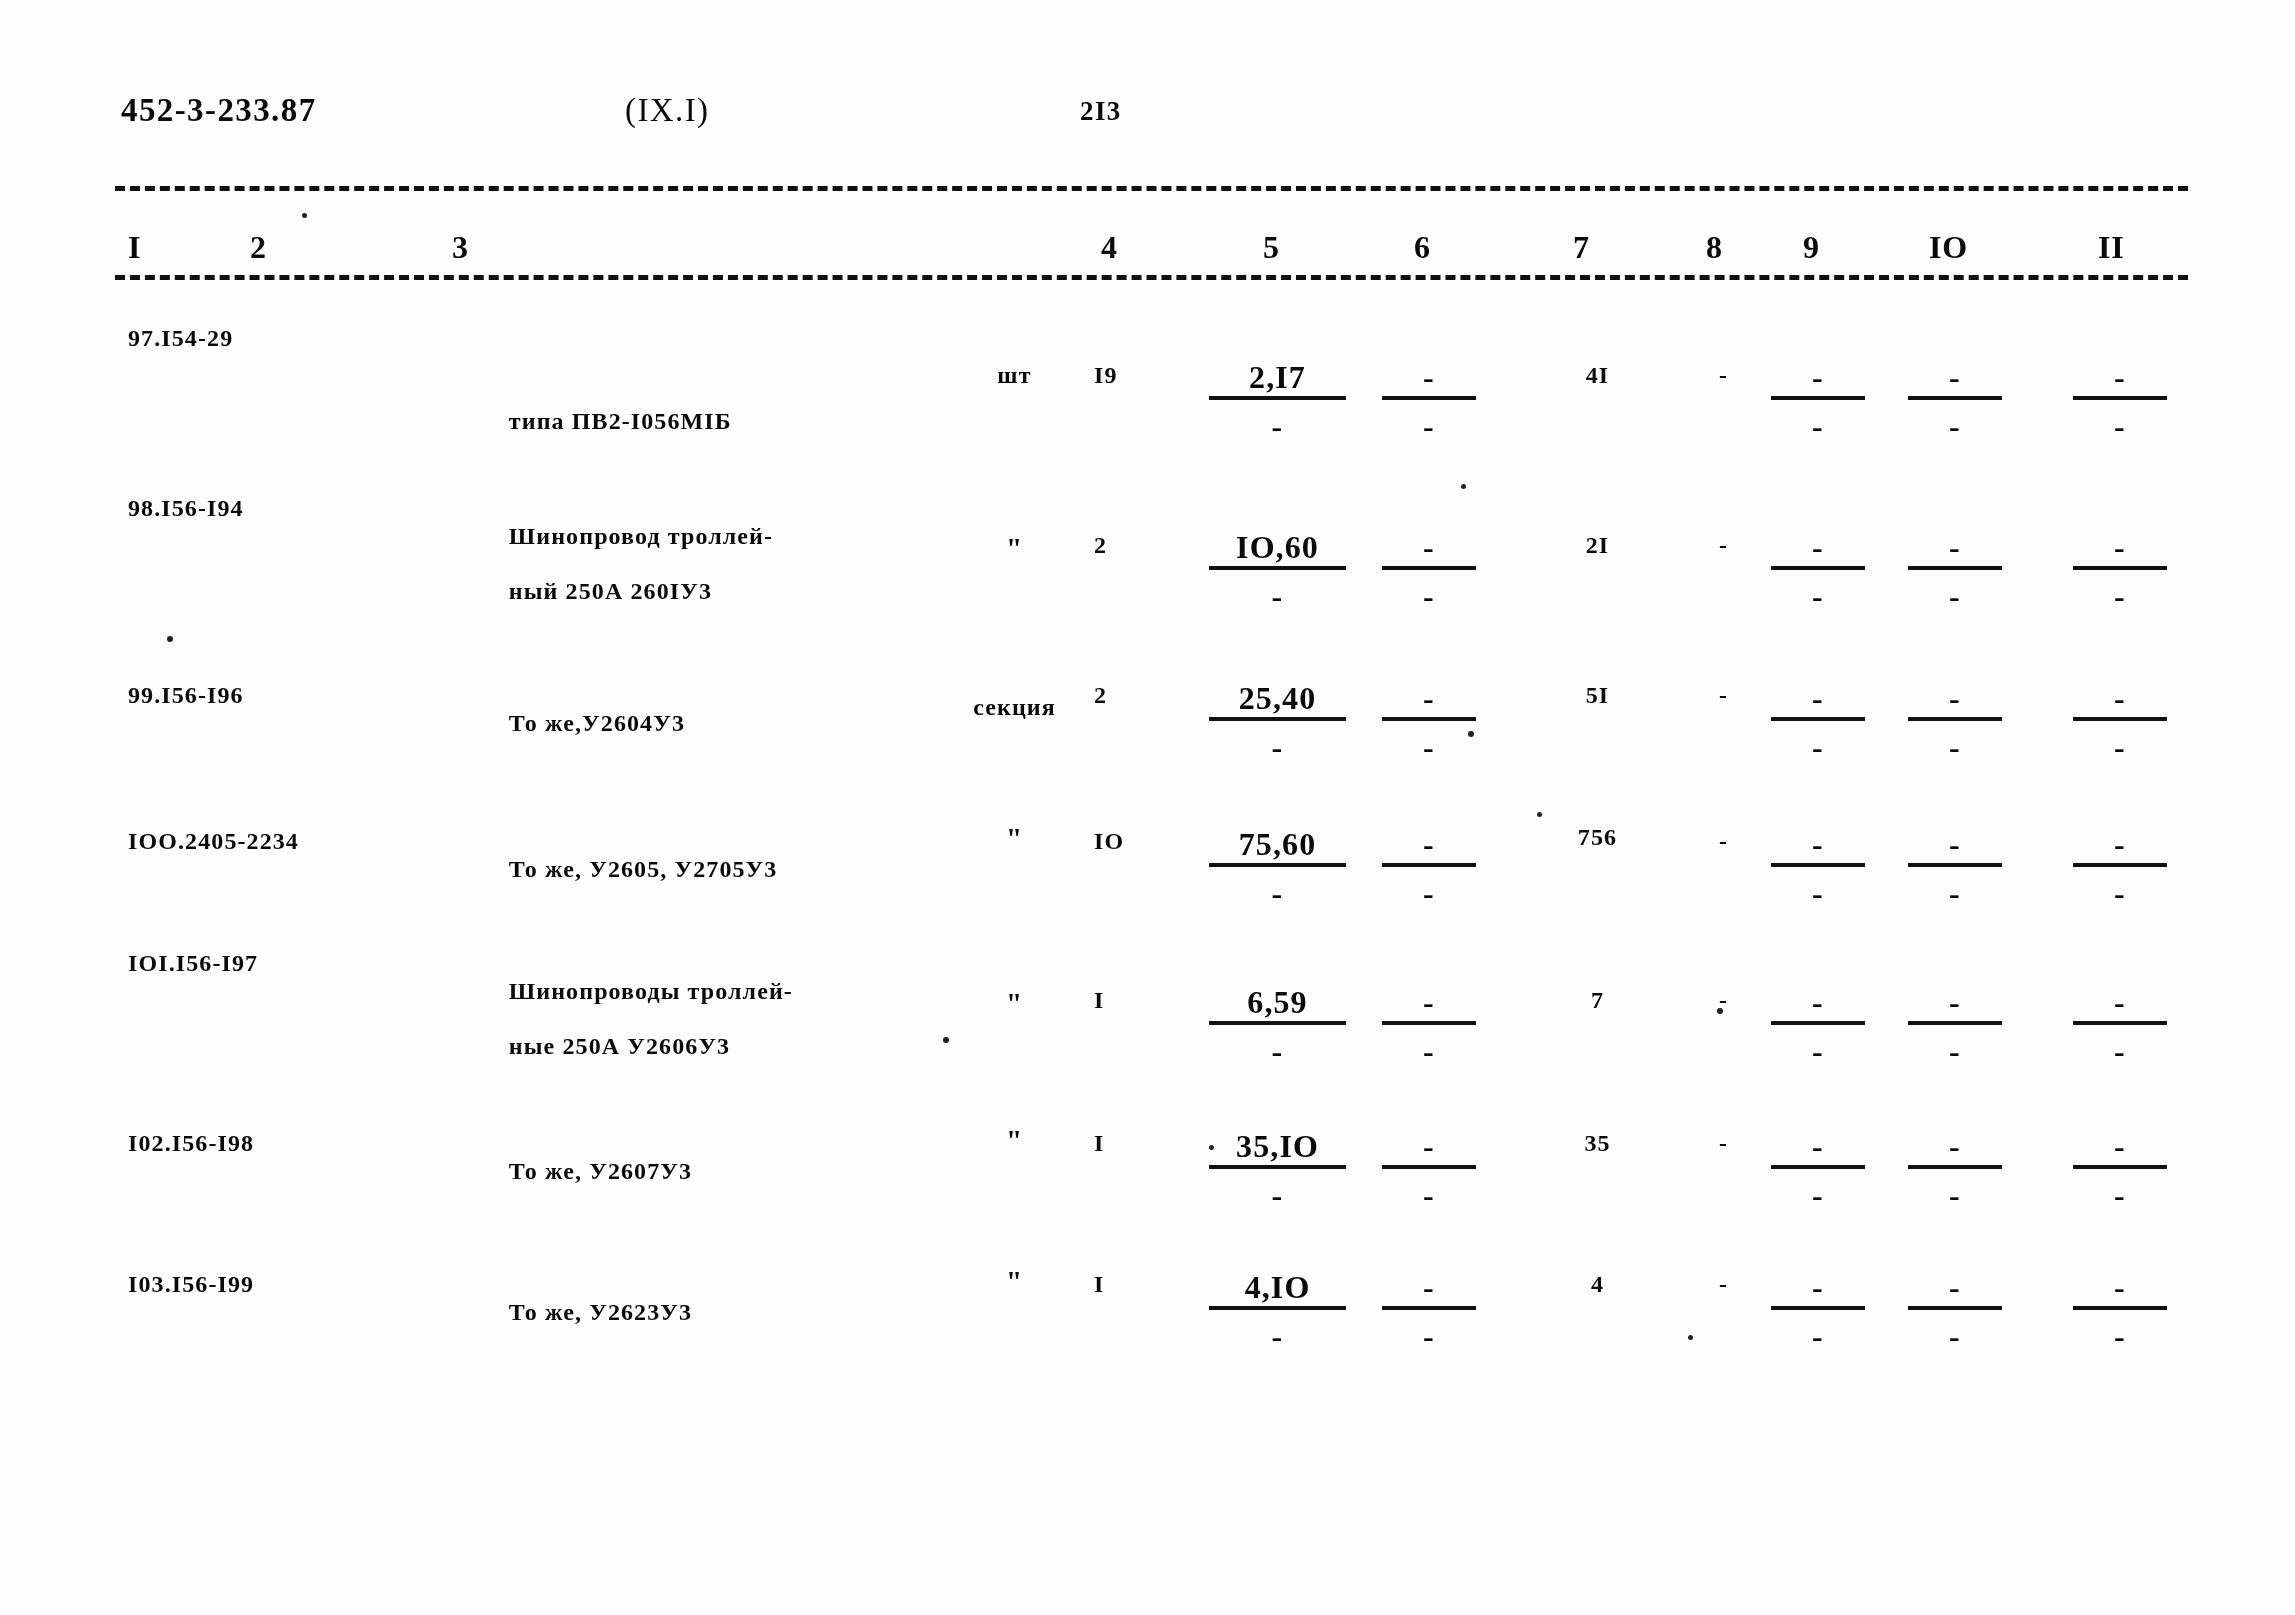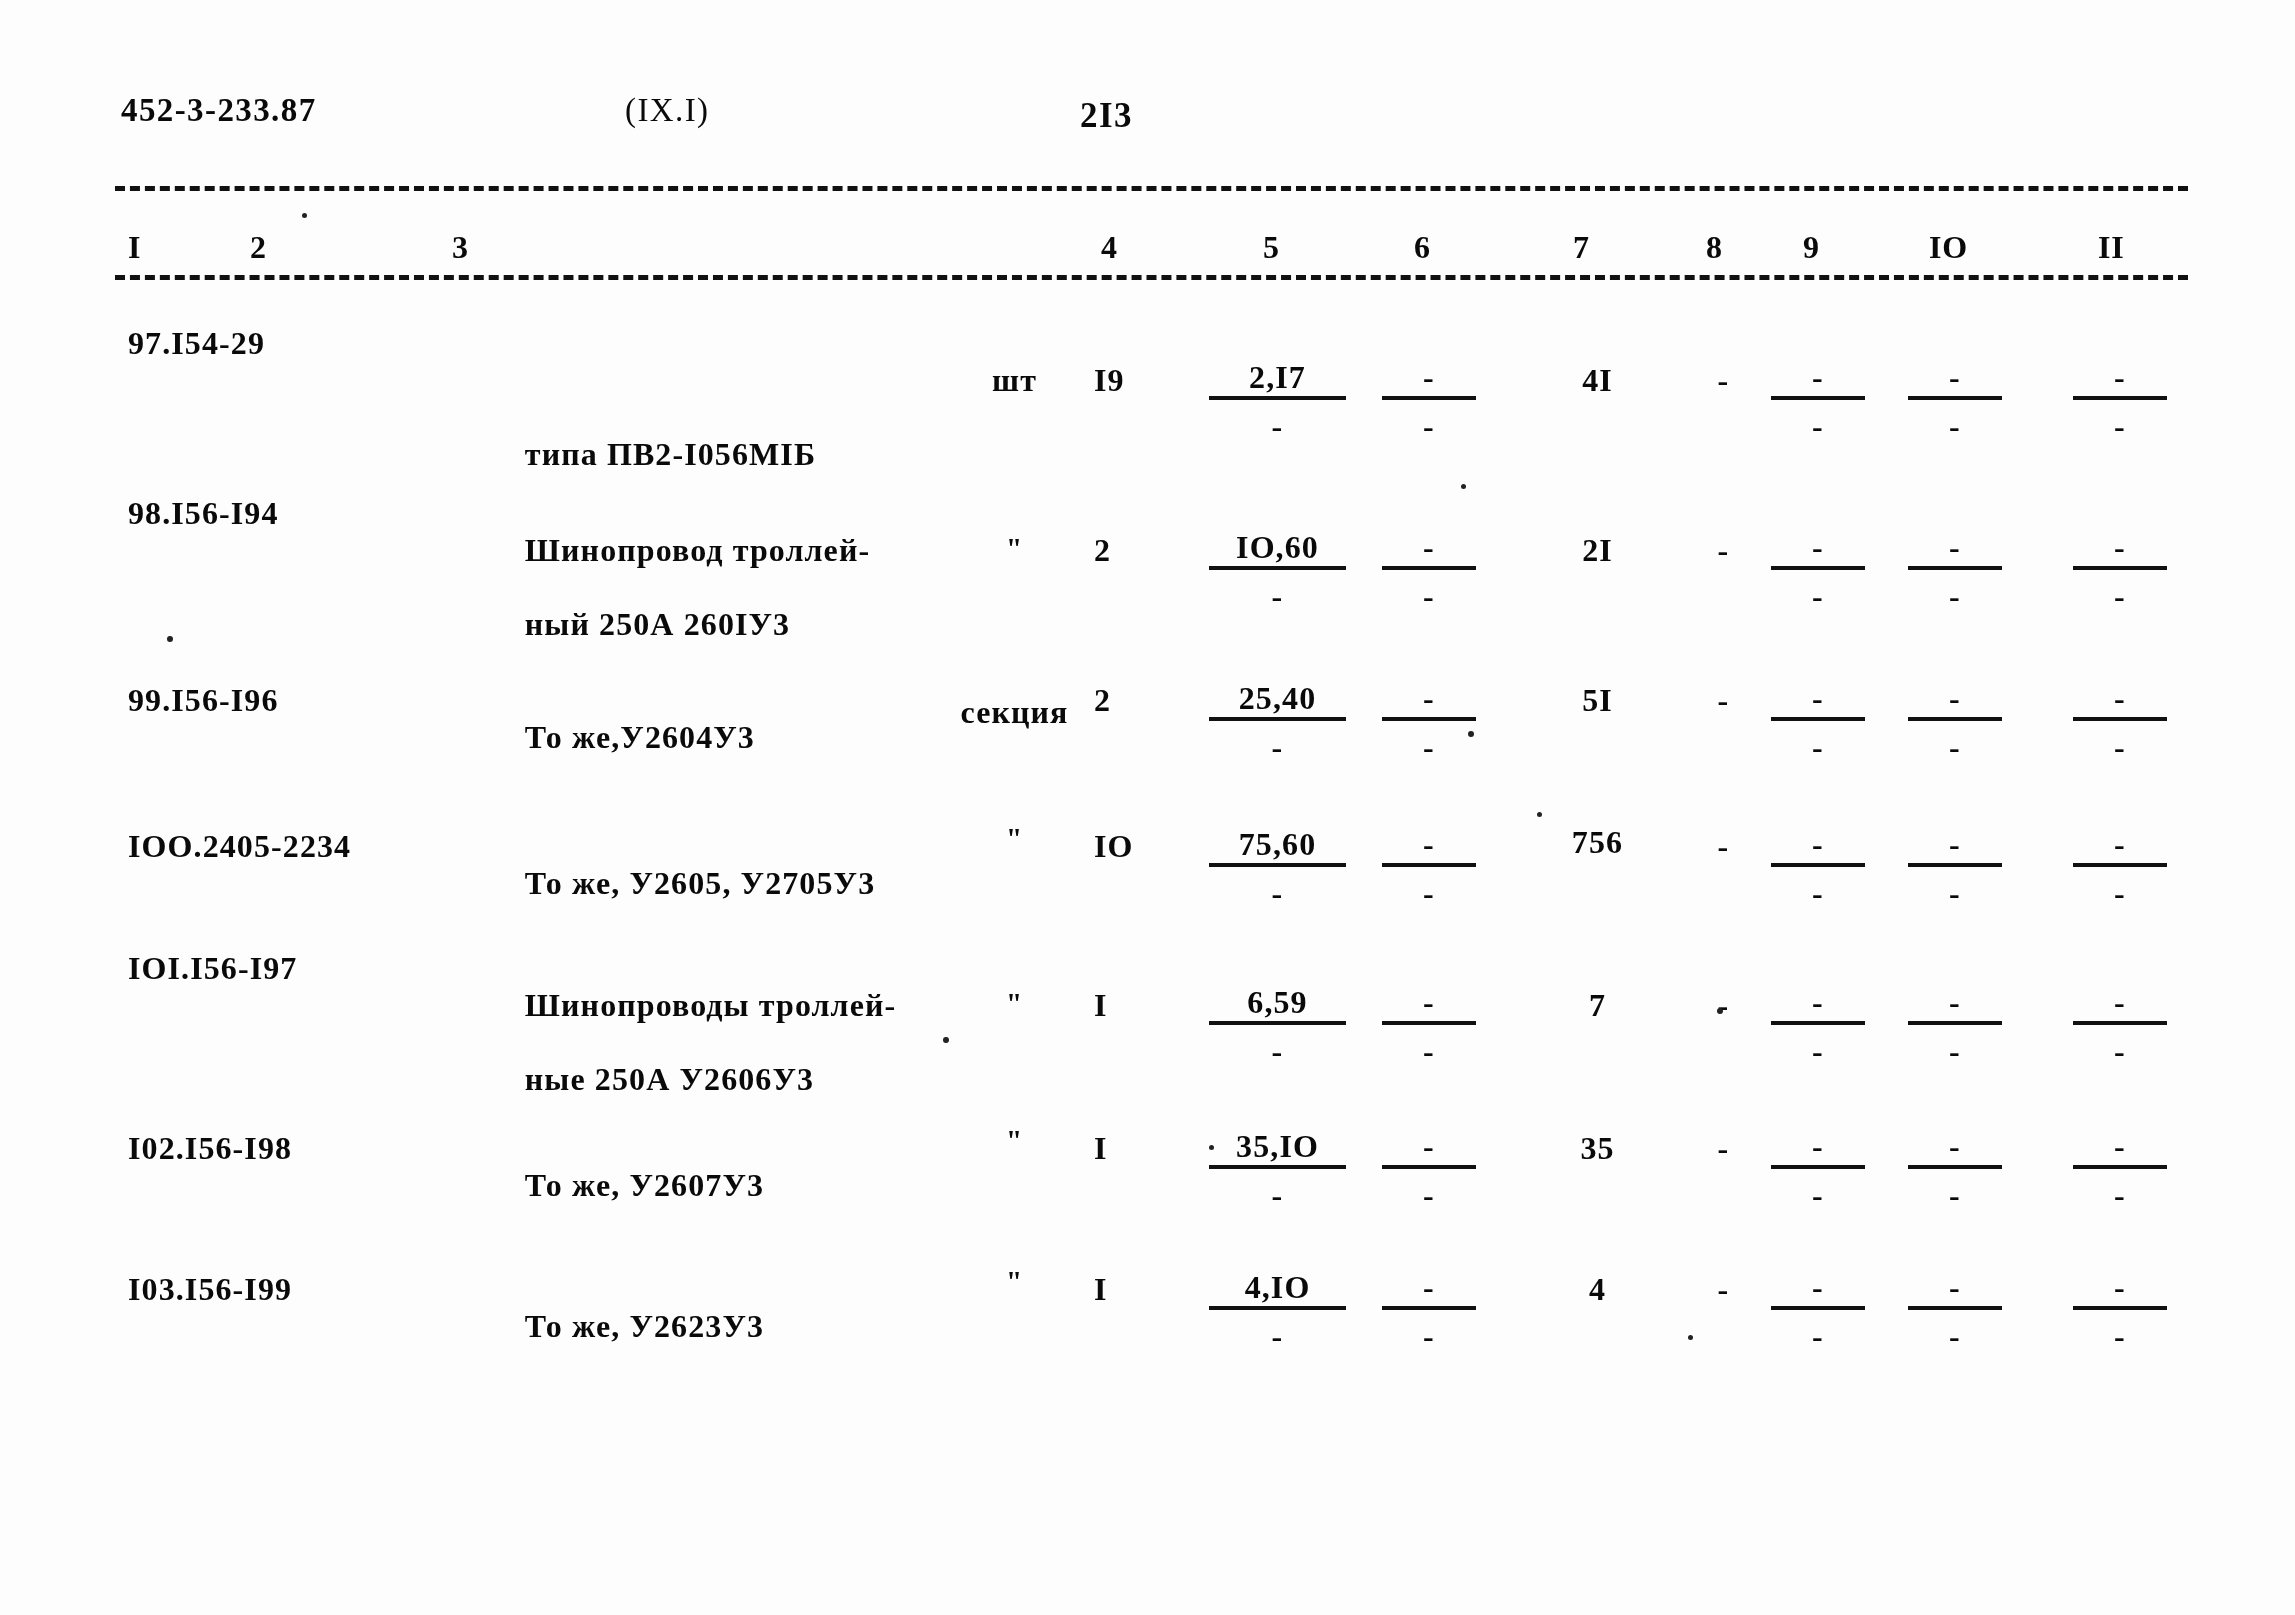--- a/index.html
+++ b/index.html
@@ -51,7 +51,7 @@
   .doc-page-no {
     position: absolute;
     left: 1080px; top: 4.3px;
-    font-size: 35px;
+    font-size: 27px;
     letter-spacing: 1.4px;
     font-weight: 700;
     white-space: nowrap;

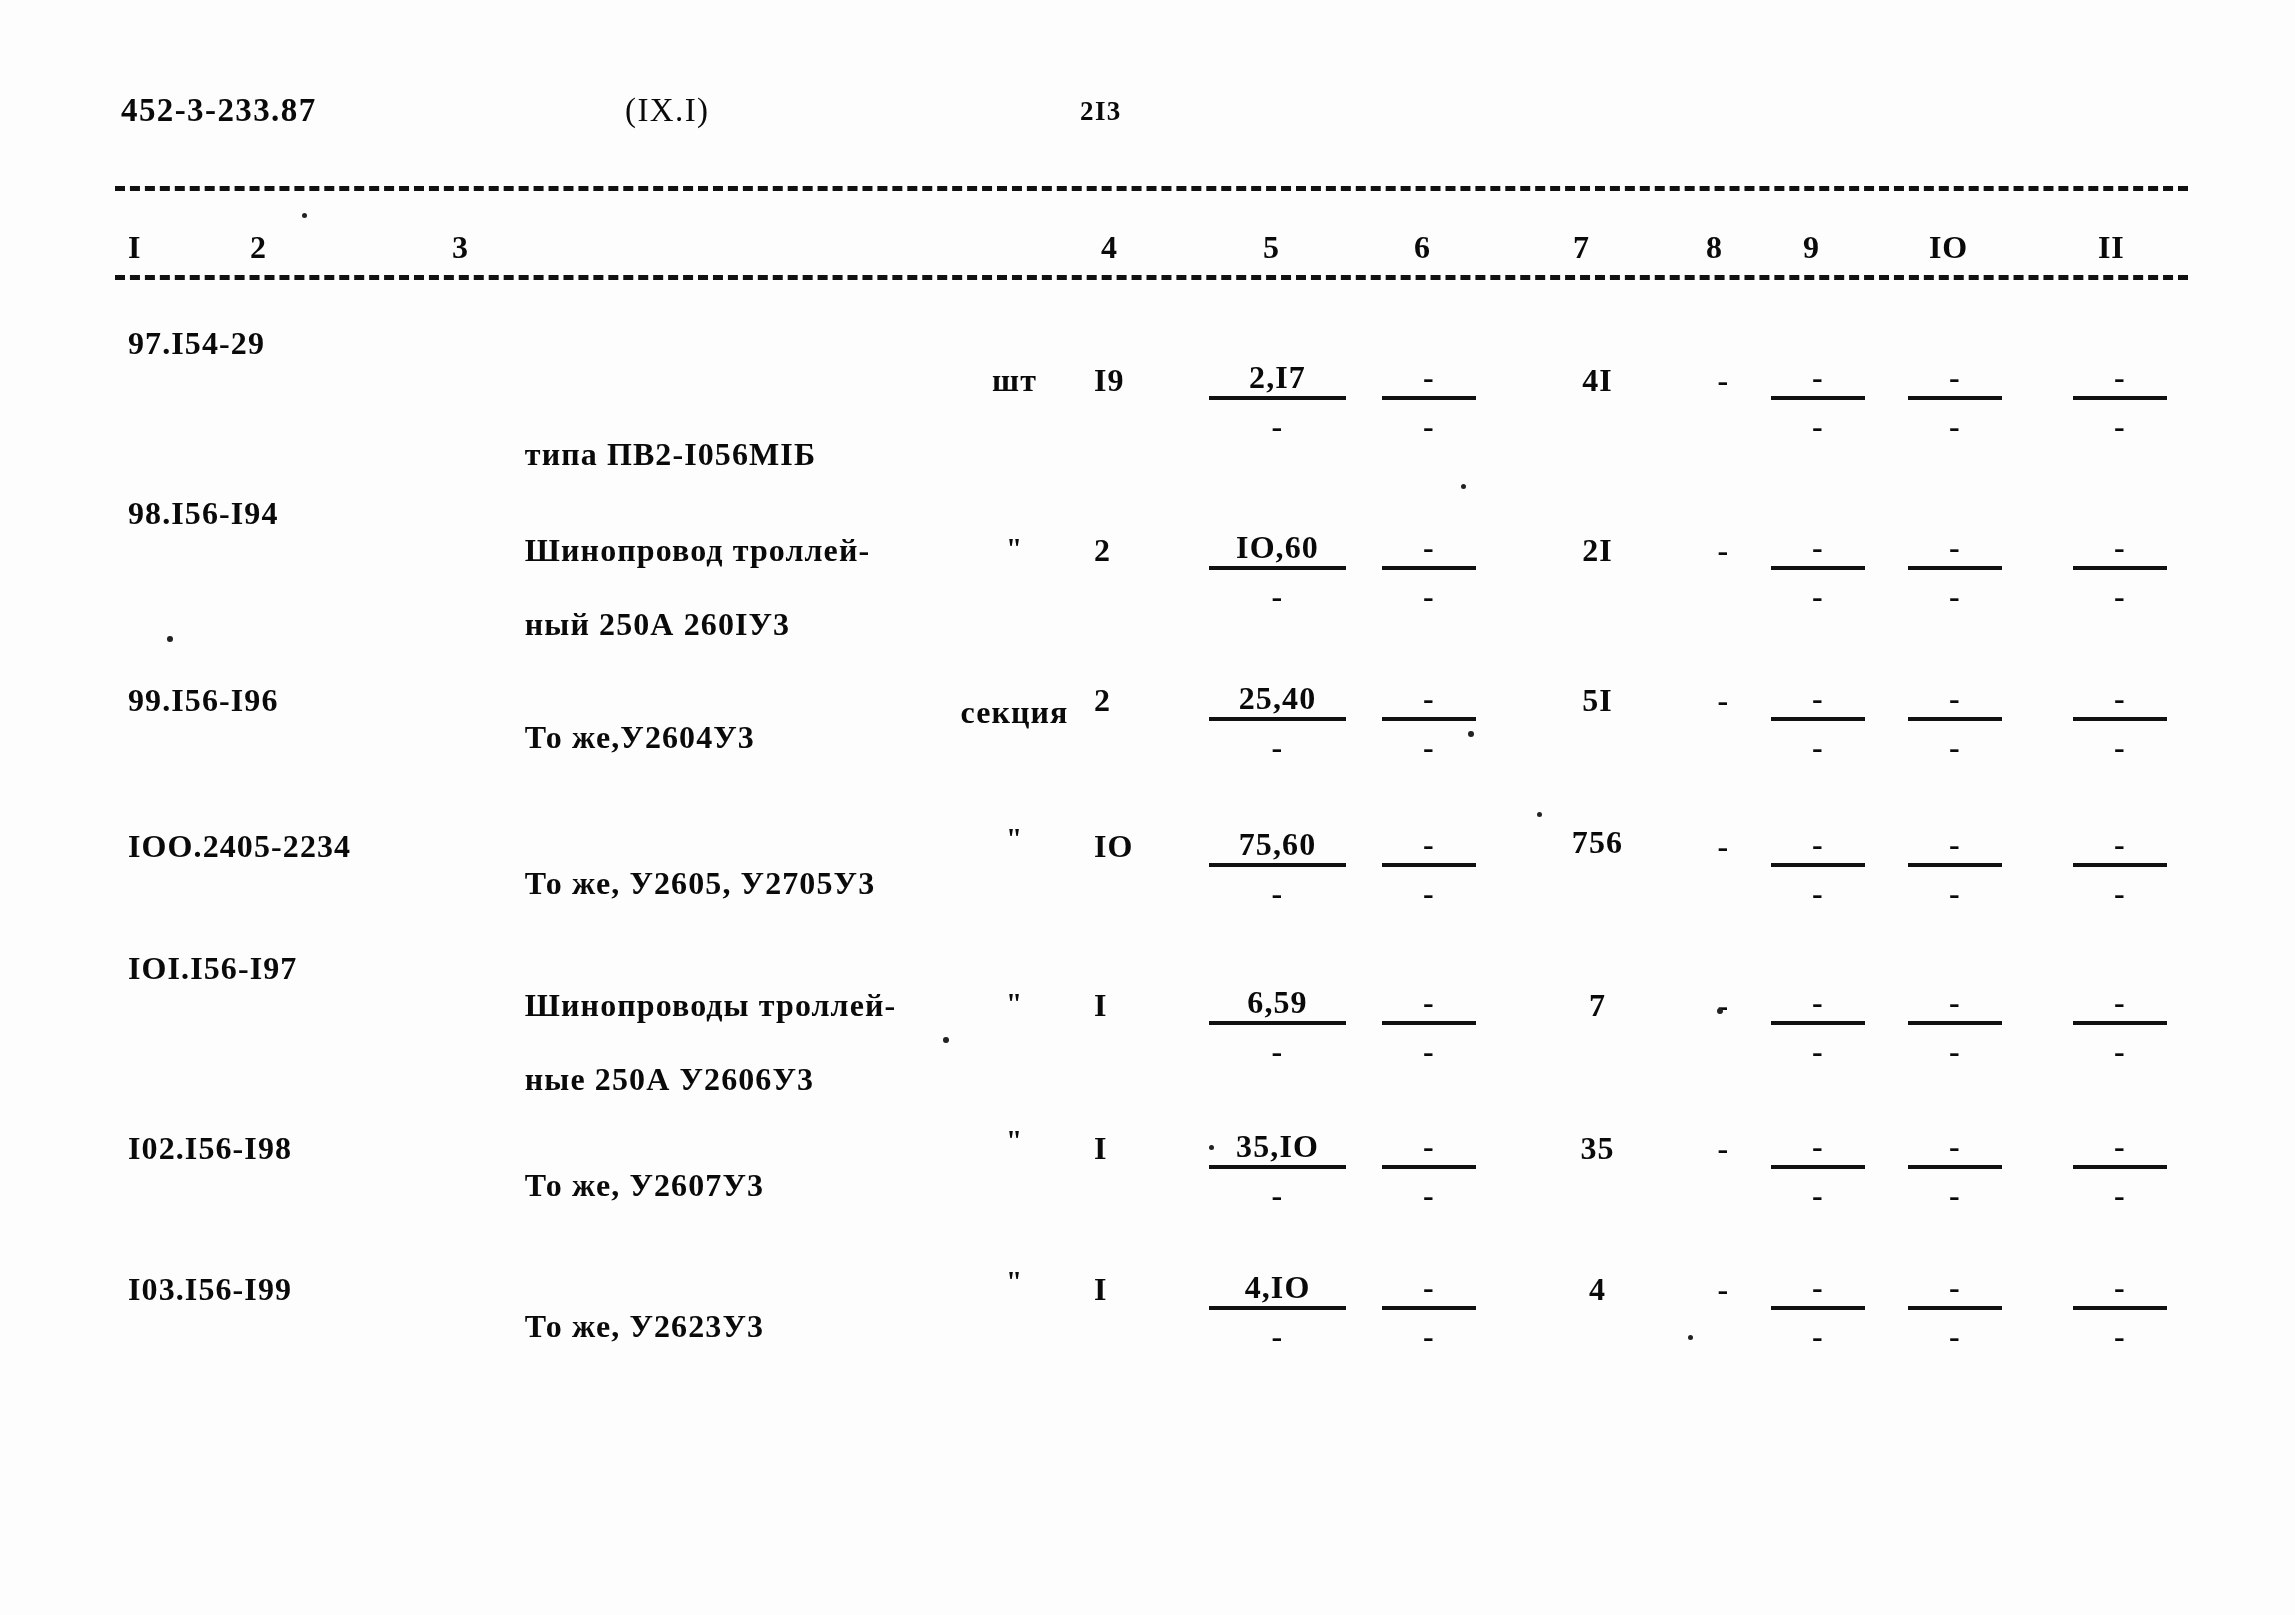--- a/index.html
+++ b/index.html
@@ -92,7 +92,7 @@
   }
   .cell {
     position: absolute;
-    font-size: 32px;
+    font-size: 24px;
     font-weight: 700;
     letter-spacing: 1.1px;
     white-space: pre;

